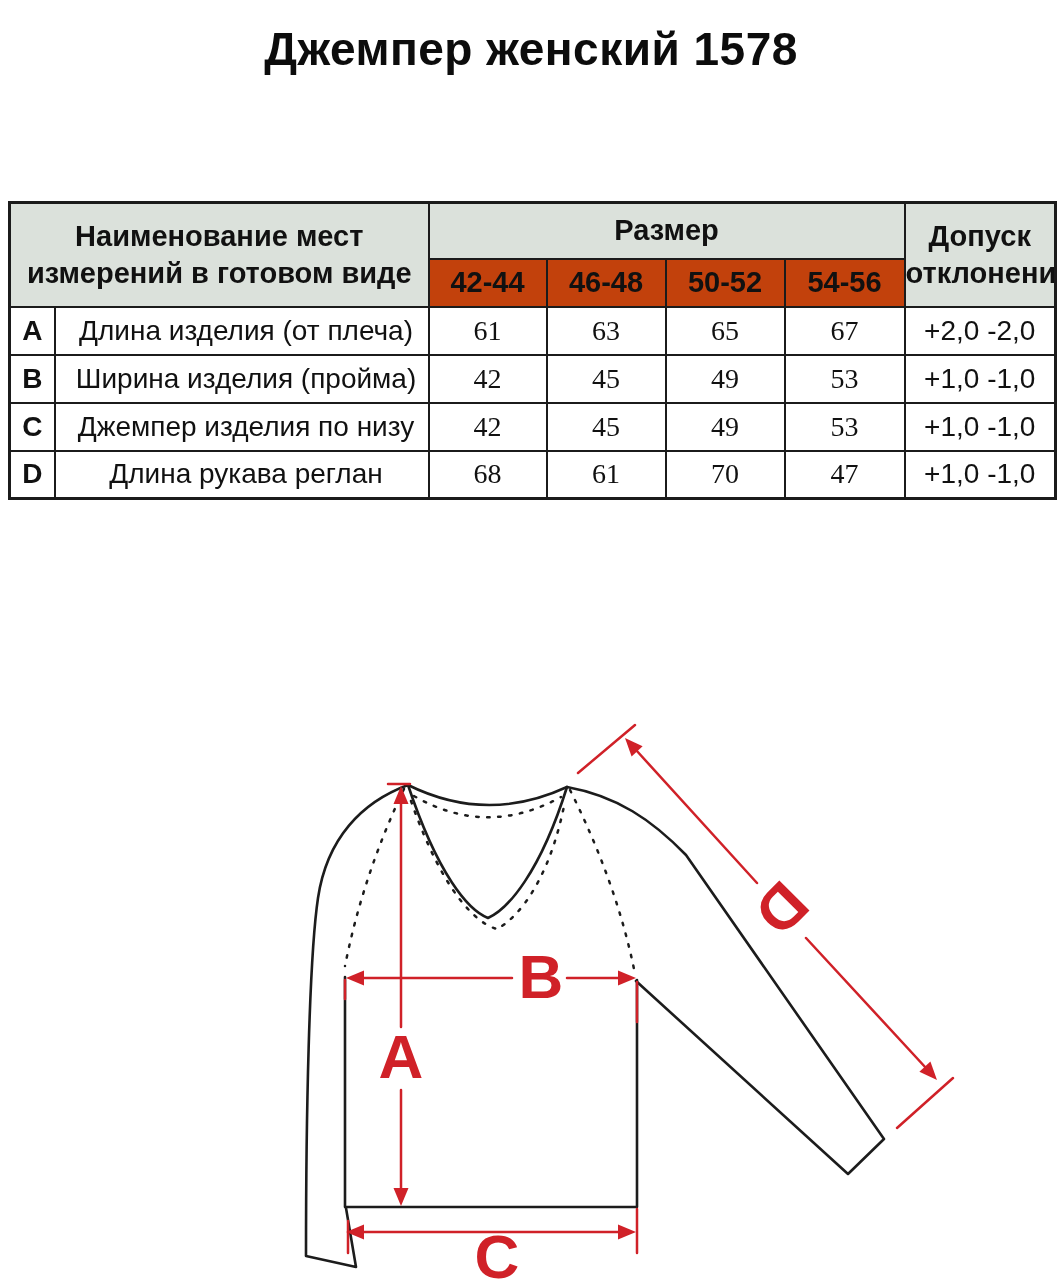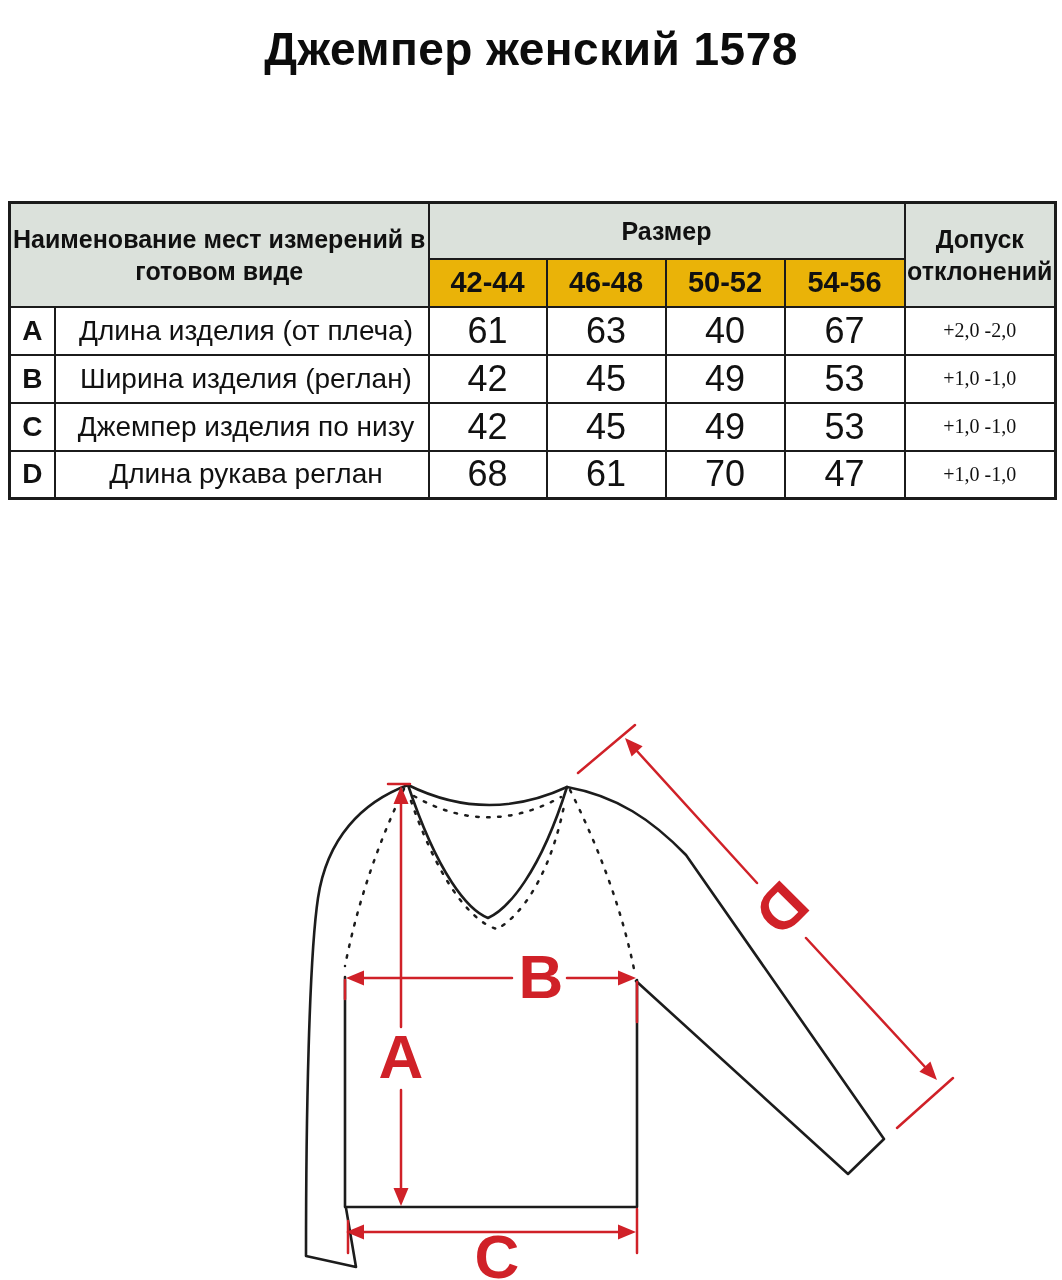--- a/index.html
+++ b/index.html
@@ -40,7 +40,7 @@
   .hdr {
     background:#dbe1db;
     font-weight:bold;
-    font-size:25px;
+    font-size:29px;
     line-height:1.28;
   }
   tr.hdr-row-1 { height:56px; }

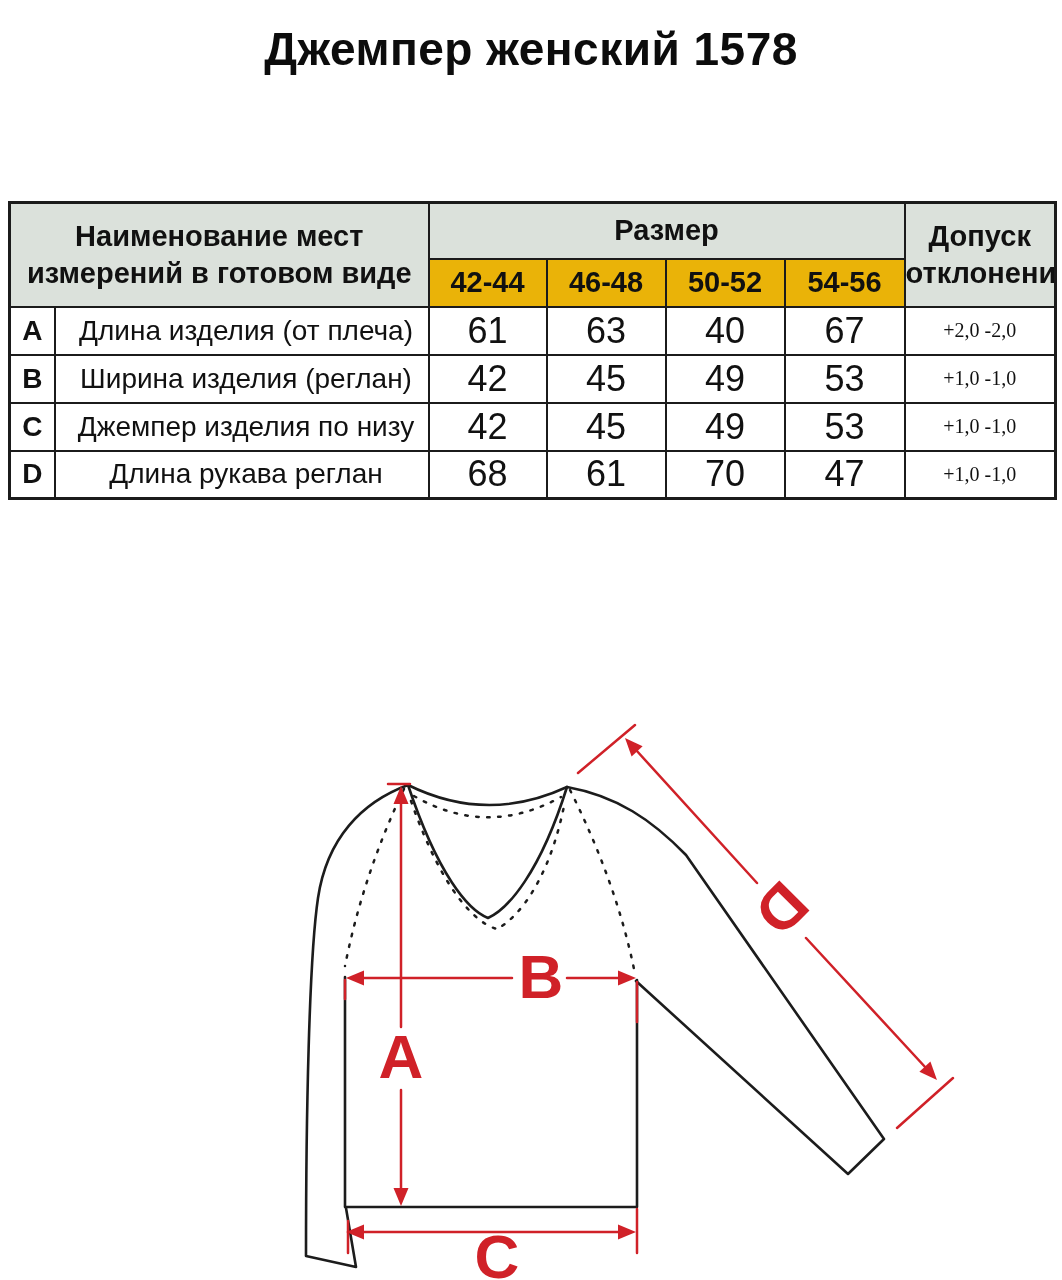--- a/index.html
+++ b/index.html
@@ -47,7 +47,7 @@
   tr.hdr-row-2 { height:48px; }
   tr.measure-row { height:48px; }
   .size-cell {
-    background:#eab308;
+    background:#c2410c;
     font-weight:bold;
     font-size:29px;
   }

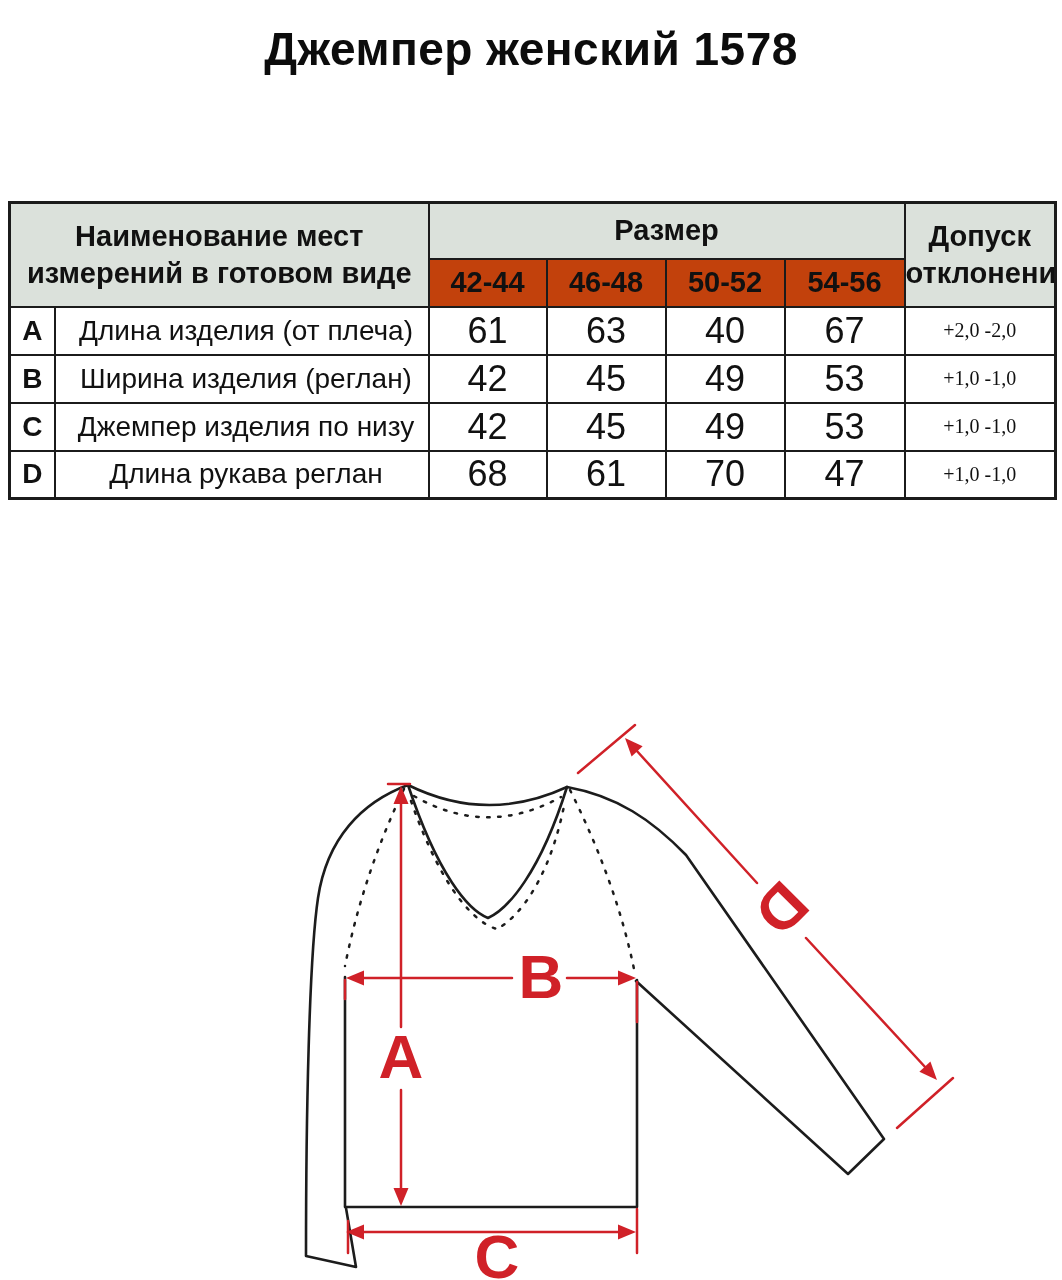--- a/index.html
+++ b/index.html
@@ -53,7 +53,7 @@
   }
   .letter-cell { font-weight:bold; font-size:28px; }
   .name-cell   { text-align:center; padding-left:9px !important; font-size:28px; }
-  .val-cell    { font-size:36px; }
+  .val-cell    { font-size:28px;font-family:Liberation Serif, serif; }
   .tol-cell    { font-size:20px;font-family:Liberation Serif, serif; }
   svg.diagram {
     position:absolute;

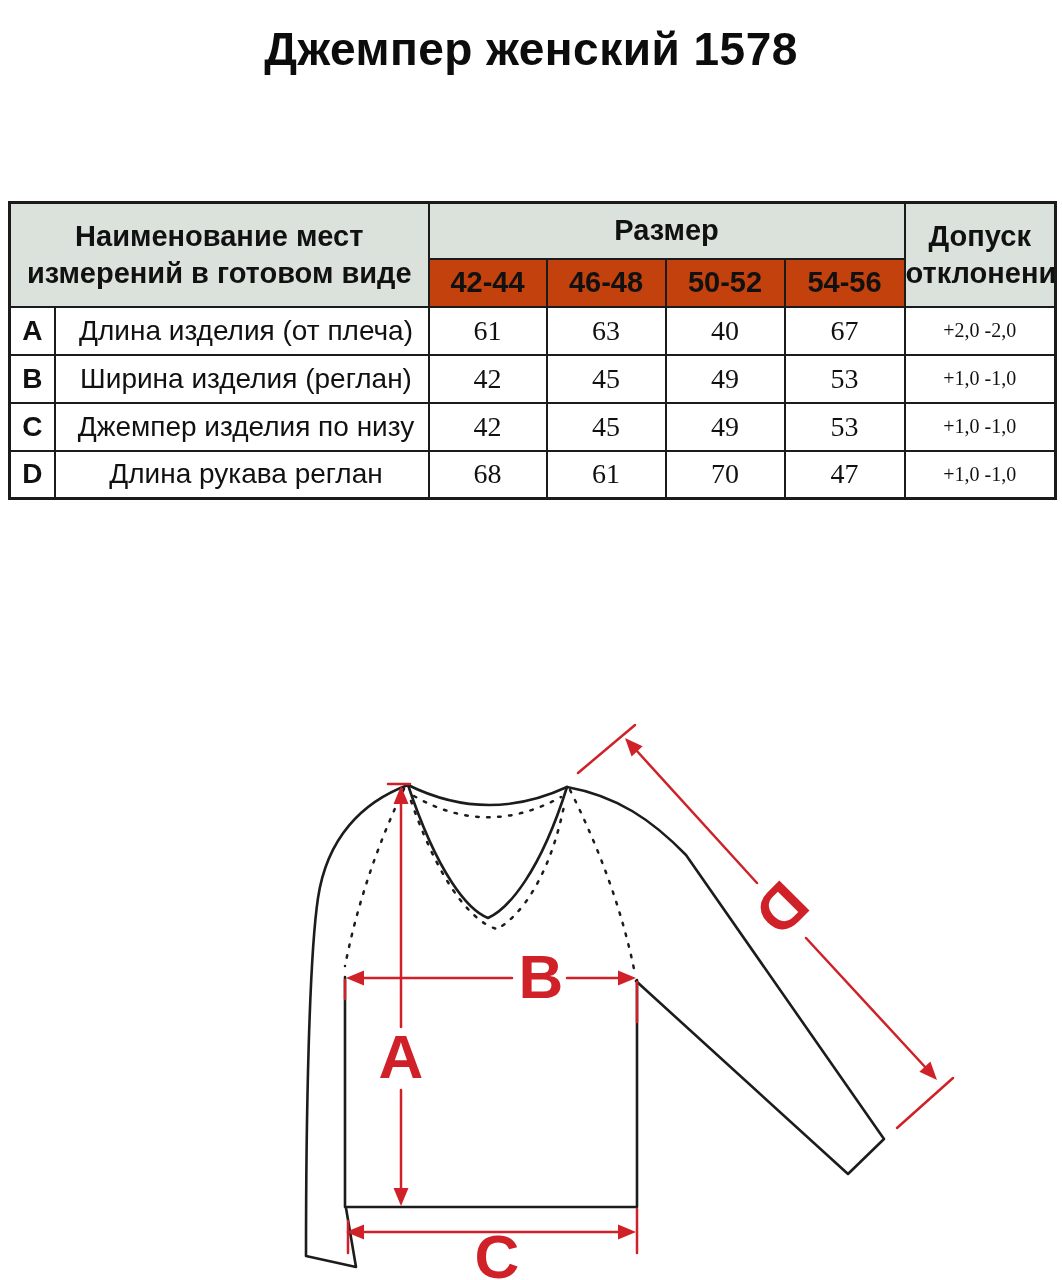--- a/index.html
+++ b/index.html
@@ -99,7 +99,7 @@
         <td class="name-cell">Длина изделия (от плеча)</td>
         <td class="val-cell">61</td>
         <td class="val-cell">63</td>
-        <td class="val-cell">40</td>
+        <td class="val-cell">65</td>
         <td class="val-cell">67</td>
         <td class="tol-cell">+2,0 -2,0</td>
       </tr>

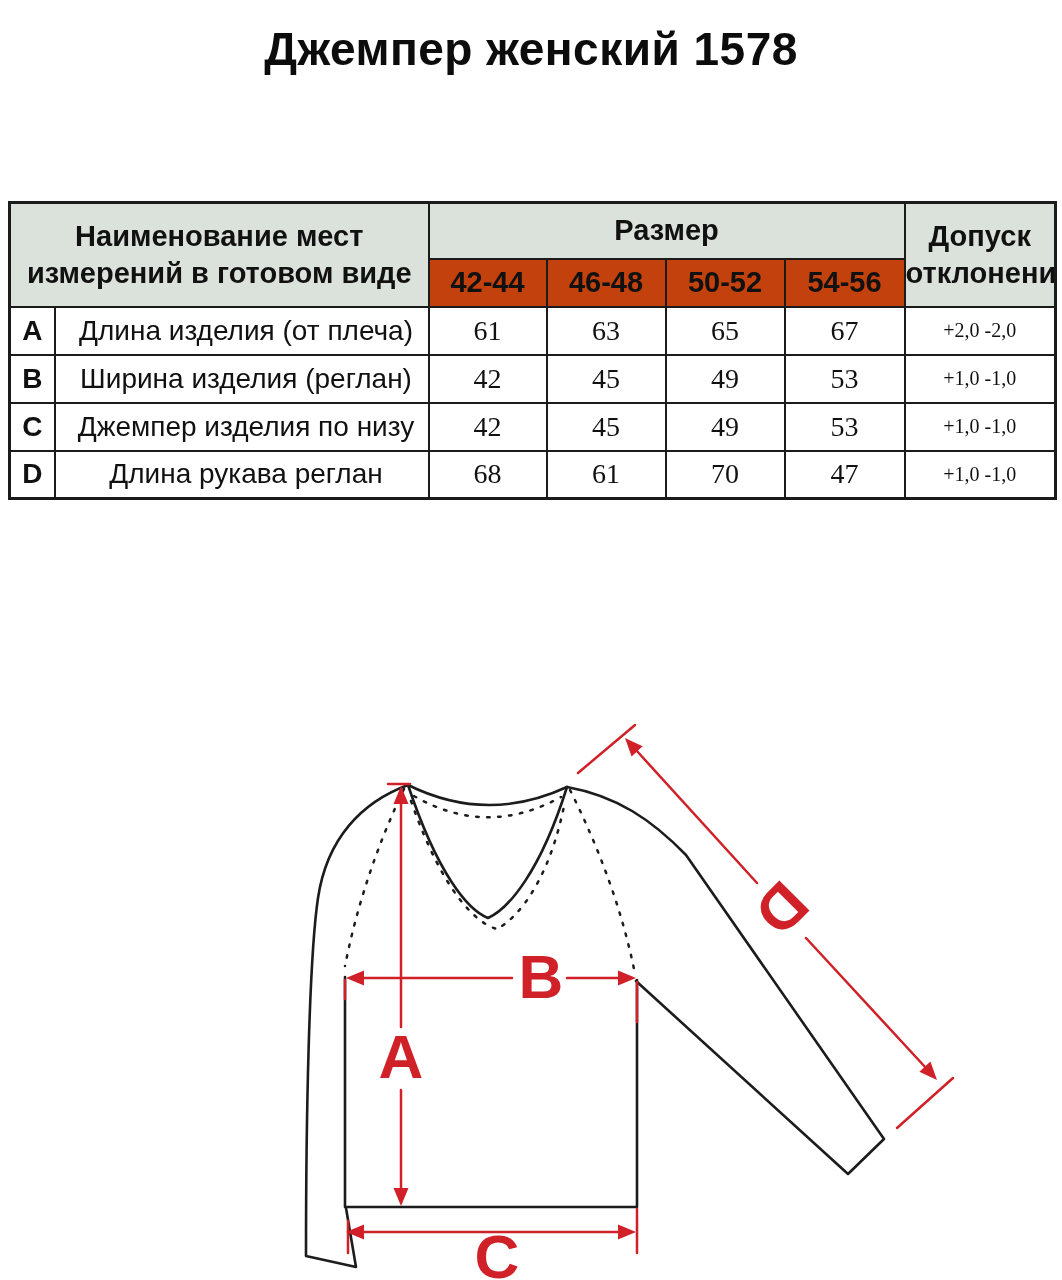--- a/index.html
+++ b/index.html
@@ -54,7 +54,7 @@
   .letter-cell { font-weight:bold; font-size:28px; }
   .name-cell   { text-align:center; padding-left:9px !important; font-size:28px; }
   .val-cell    { font-size:28px;font-family:Liberation Serif, serif; }
-  .tol-cell    { font-size:20px;font-family:Liberation Serif, serif; }
+  .tol-cell    { font-size:28px; }
   svg.diagram {
     position:absolute;
     top:690px; left:0;

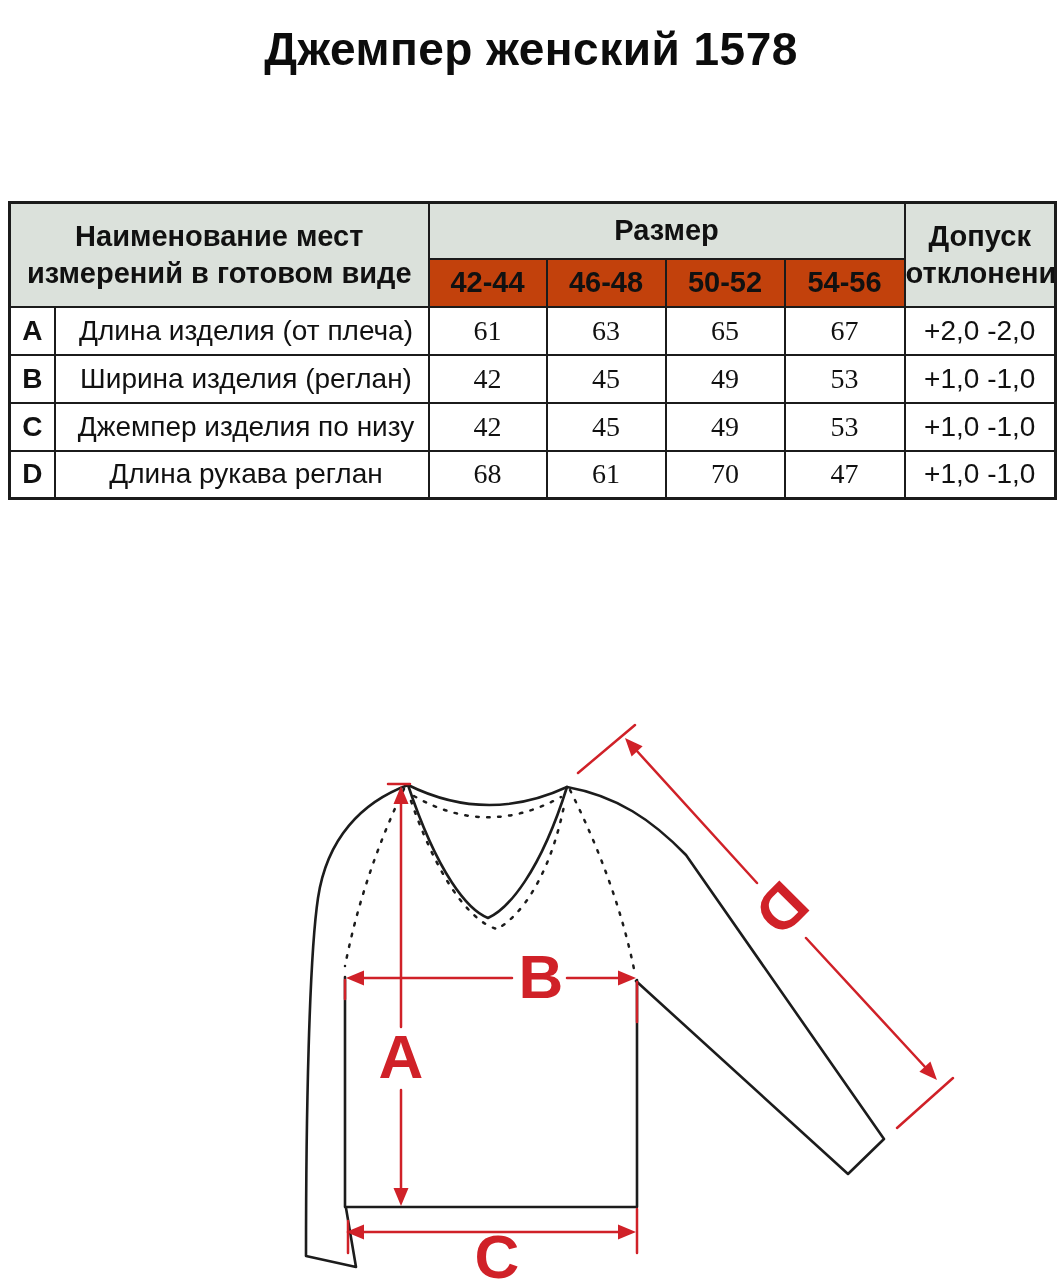--- a/index.html
+++ b/index.html
@@ -105,7 +105,7 @@
       </tr>
       <tr class="measure-row">
         <td class="letter-cell">B</td>
-        <td class="name-cell">Ширина изделия (реглан)</td>
+        <td class="name-cell">Ширина изделия (пройма)</td>
         <td class="val-cell">42</td>
         <td class="val-cell">45</td>
         <td class="val-cell">49</td>

